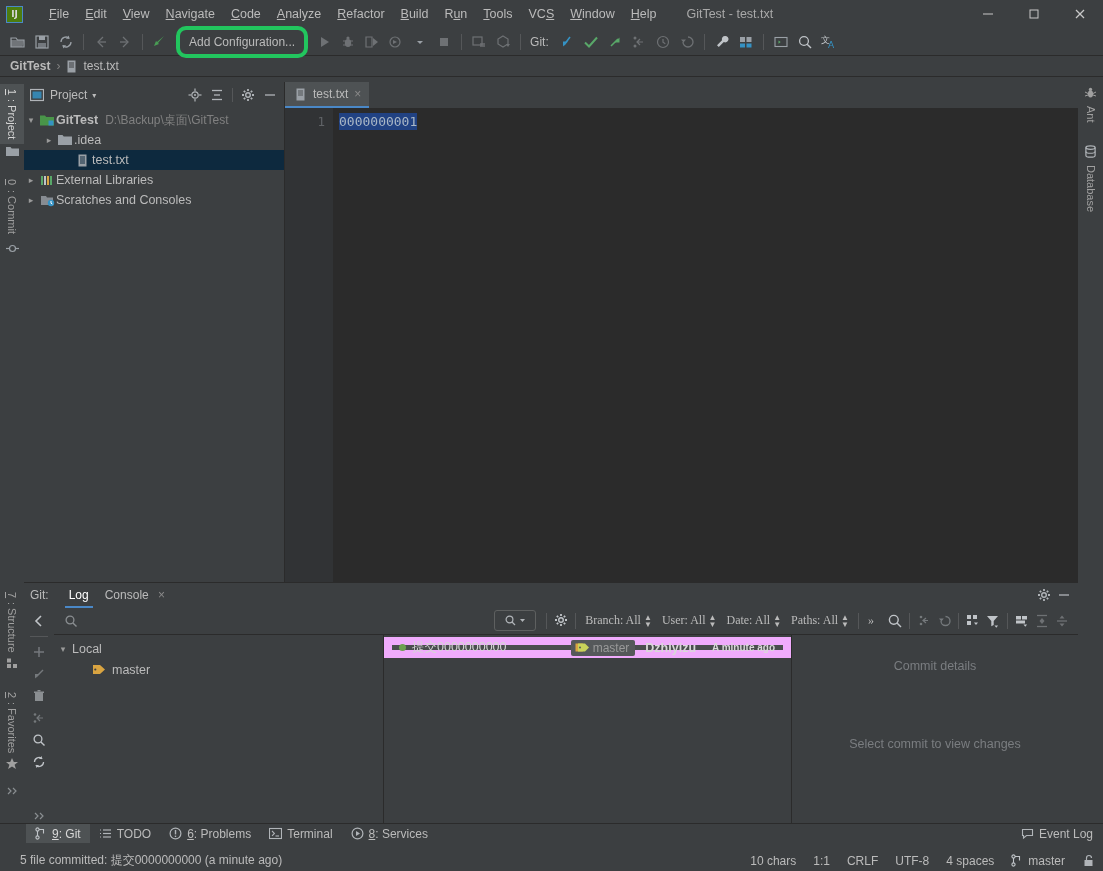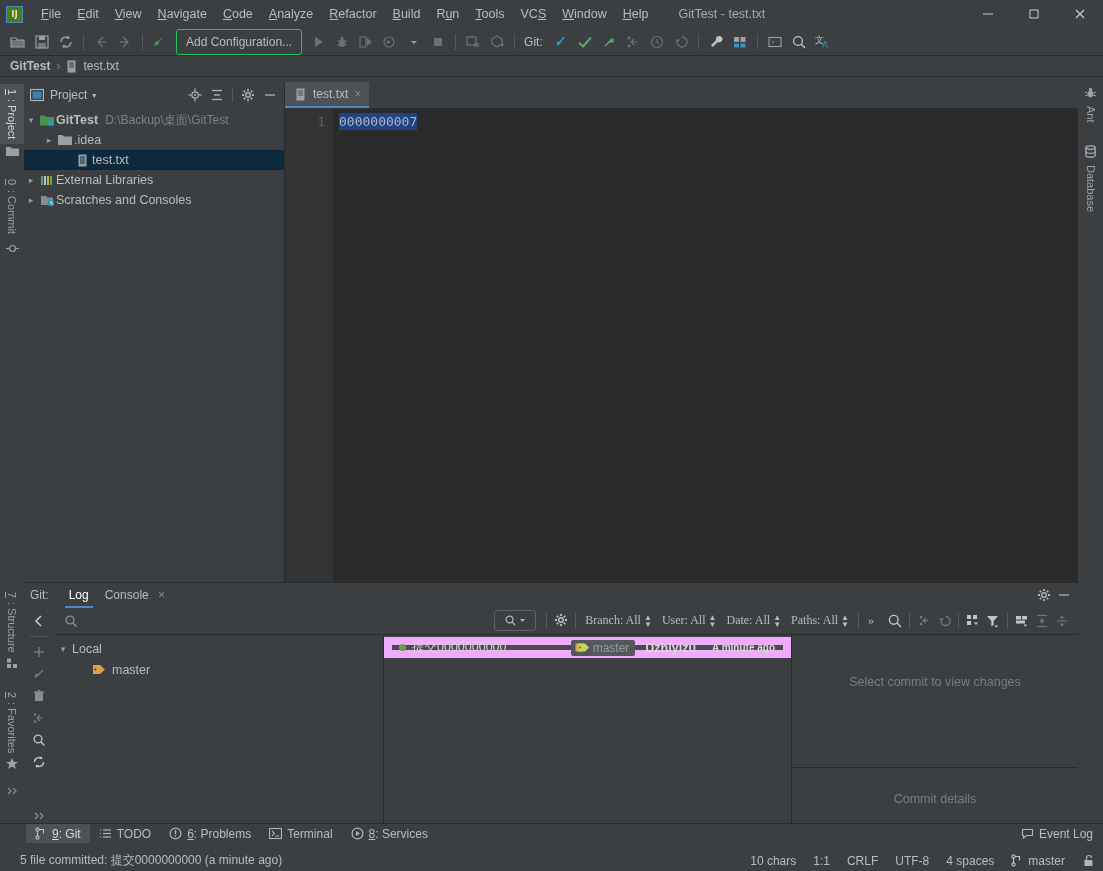--- a/index.html
+++ b/index.html
@@ -21,7 +21,7 @@
     padding-left: 6px;
   }
   #ij-logo {
-    width: 17px; height: 17px; margin-right: 10px;
+    width: 17px; height: 17px; margin-right: 18px;
     border: 1px solid #4a88c7; background: #4d7c0f;
     display: flex; align-items: center; justify-content: center;
     font-size: 9px; font-weight: bold; color: #d8d8d8;

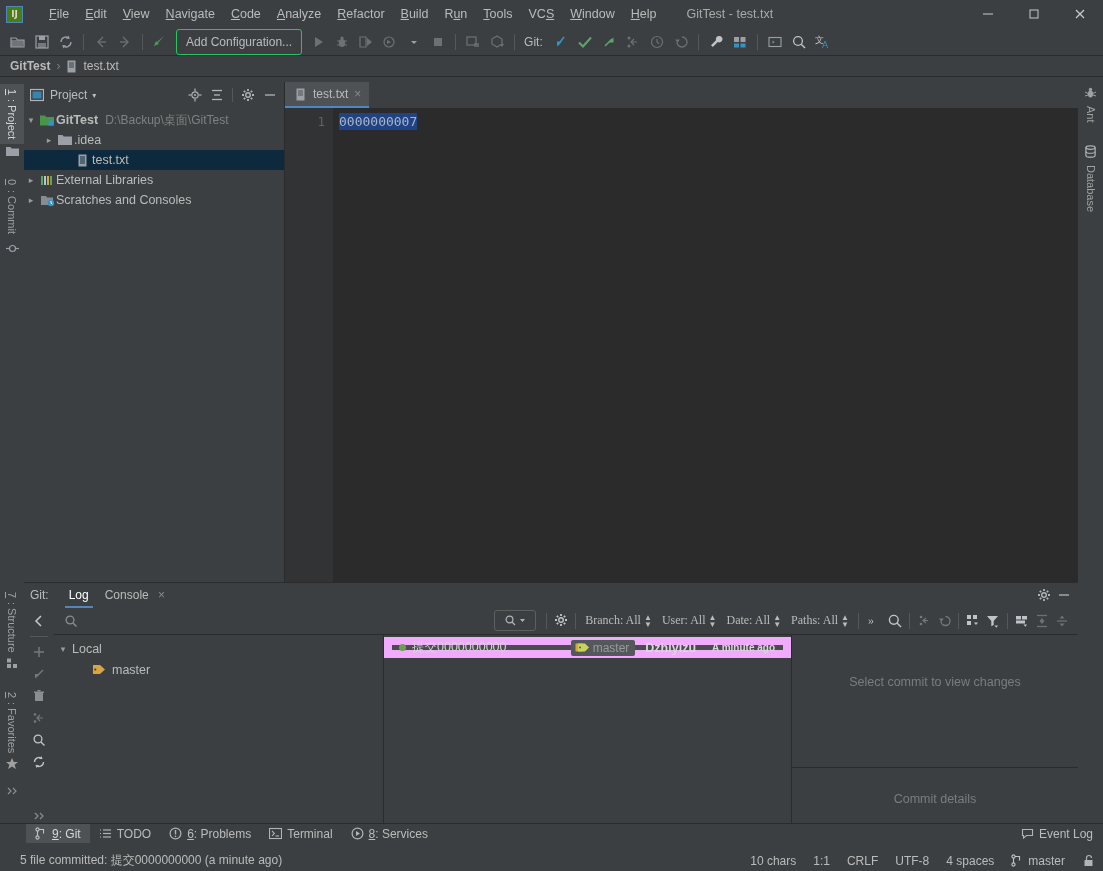--- a/index.html
+++ b/index.html
@@ -48,7 +48,7 @@
   .tb-btn { width: 24px; height: 22px; display:flex; align-items:center; justify-content:center; }
   .tb-sep { width: 1px; height: 16px; background: #555759; margin: 0 5px; }
   #addconfig {
-    height: 21px; border: 1px solid #22c55e; border-radius: 3px;
+    height: 21px; border: 4px solid #22c55e; border-radius: 10px;
     padding: 12px 9px; display: flex; align-items: center;
     color: #bbbbbb; font-size: 12px; margin: 0 4px;
   }

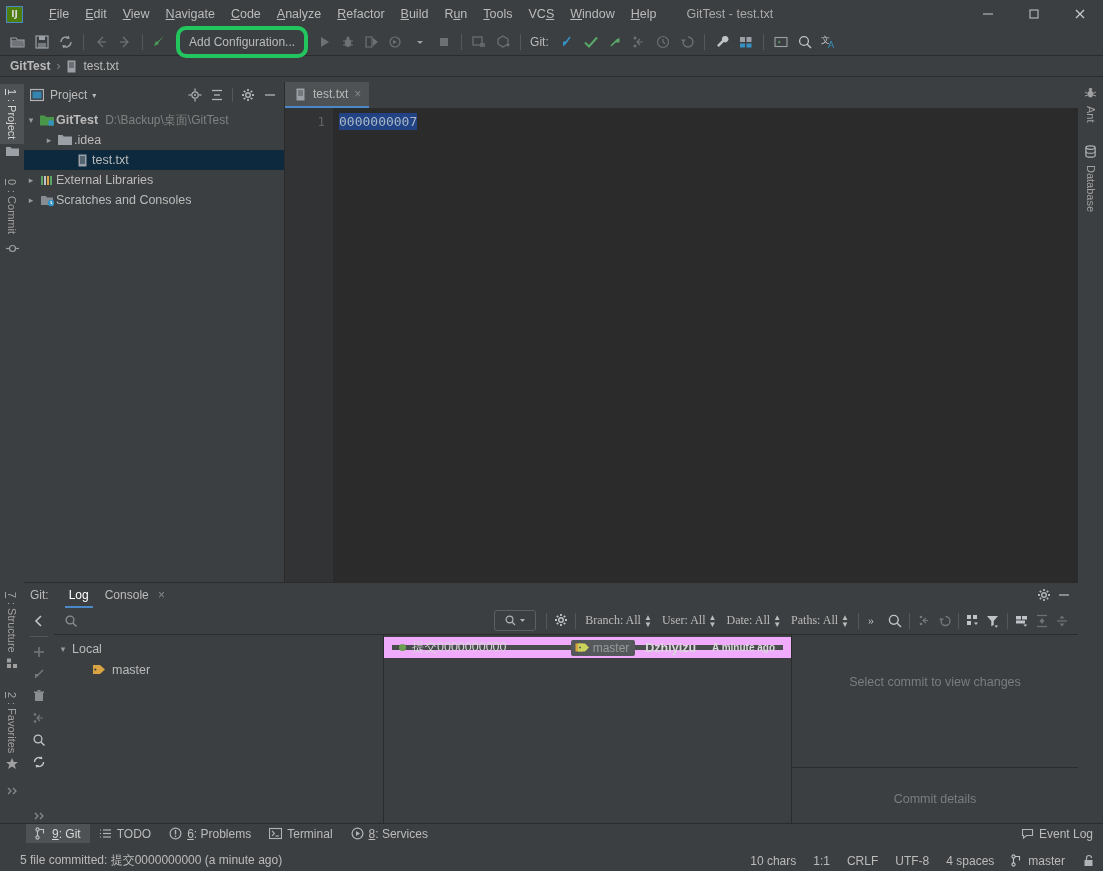--- a/index.html
+++ b/index.html
@@ -574,7 +574,7 @@
       </div>
       <div id="codearea">
         <div id="codeline">
-          <span class="sel">0000000007</span>
+          <span class="sel">0000000001</span>
         </div>
       </div>
       <div id="markerbar">

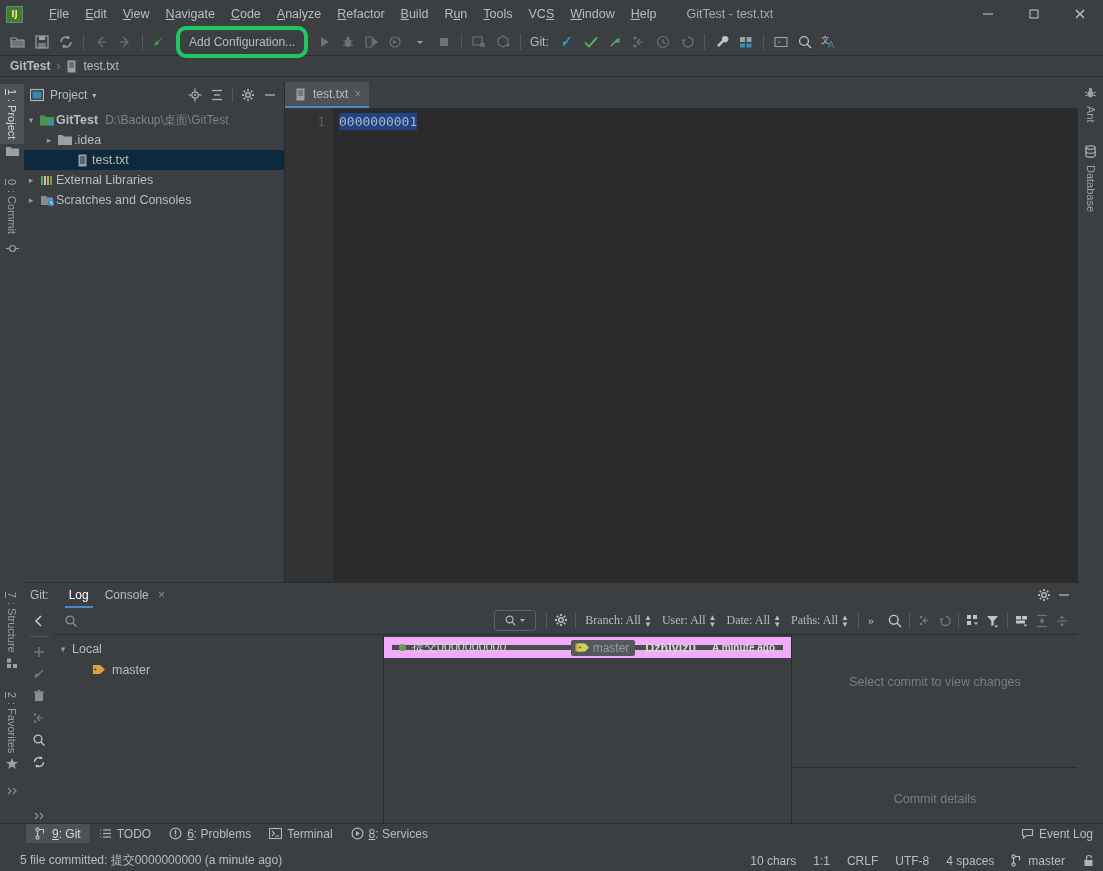--- a/index.html
+++ b/index.html
@@ -871,11 +871,11 @@
         </div>
 
         <div id="detailpane">
+          <div id="detailsbottom">
+            <span class="empty">Commit details</span>
+          </div>
           <div id="changespane">
             <span class="empty">Select commit to view changes</span>
-          </div>
-          <div id="detailsbottom">
-            <span class="empty">Commit details</span>
           </div>
         </div>
       </div>

